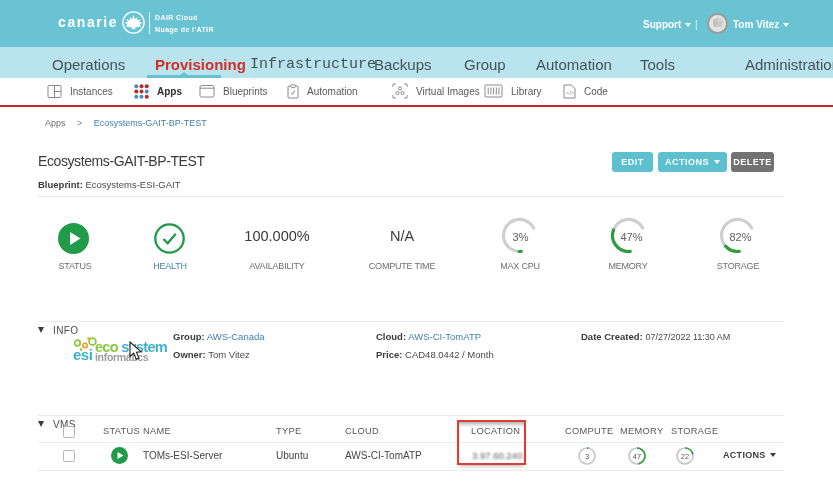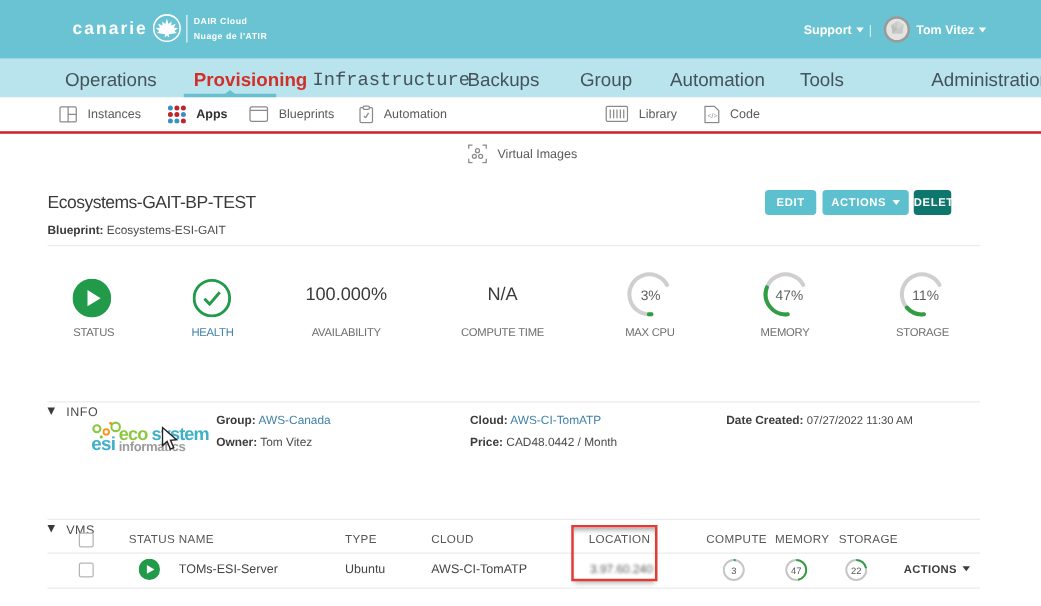--- a/index.html
+++ b/index.html
@@ -159,7 +159,7 @@
         <line x1="5.5" y1="10.3" x2="7.8" y2="6.3" stroke="#8a8a8a"></line>
       </svg>
     Automation</div>
-  <div class="n3" style="left:374px;margin-top:32px;">
+  <div class="n3" style="left:392px;">
     <svg width="16" height="16" viewBox="0 0 16 16">
         <path d="M1 4 V1 H4 M12 1 H15 V4 M15 12 V15 H12 M4 15 H1 V12" fill="none" stroke="#8a8a8a"></path>
         <circle cx="8" cy="5.5" r="1.6" fill="none" stroke="#8a8a8a"></circle>

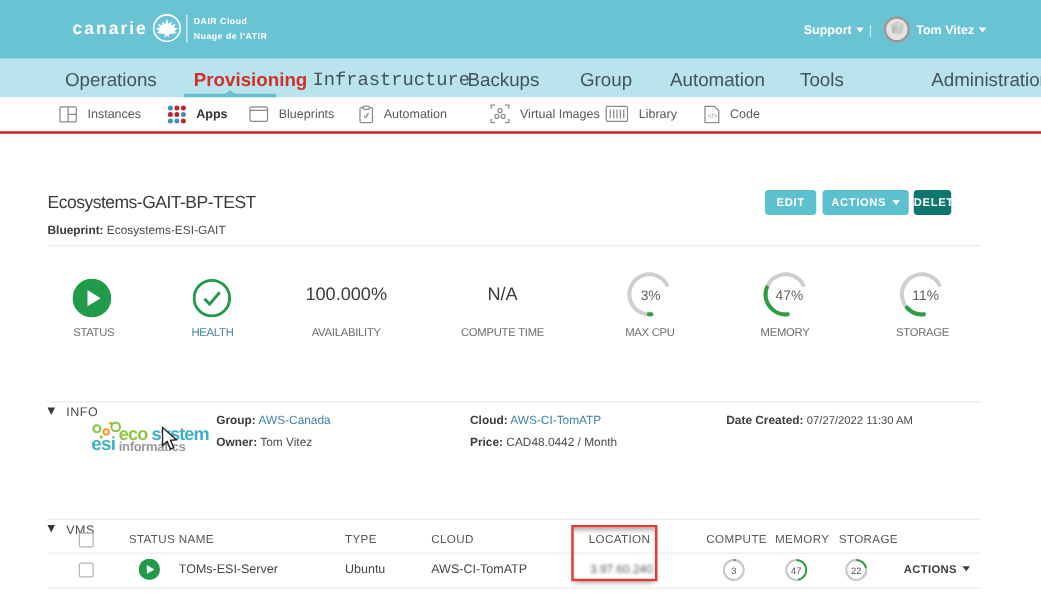--- a/index.html
+++ b/index.html
@@ -185,6 +185,7 @@
     Code</div>
   <div id="redline"></div>
 
+  <div id="crumb">Apps <span class="sep">&gt;</span> <a href="#">Ecosystems-GAIT-BP-TEST</a></div>
 
   <div id="title">Ecosystems-GAIT-BP-TEST</div>
   <div id="bp"><b>Blueprint:</b> Ecosystems-ESI-GAIT</div>

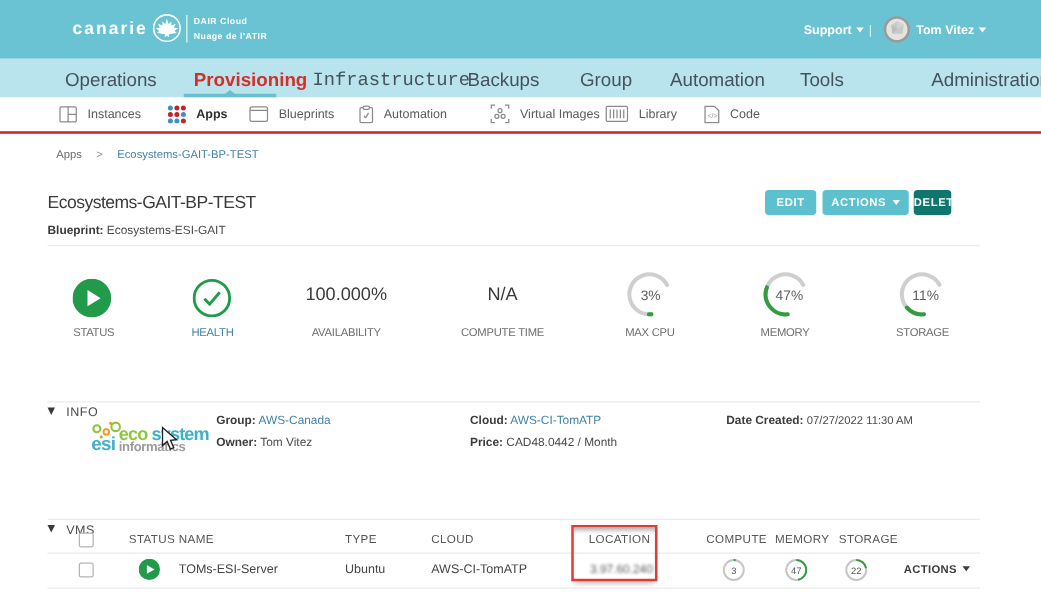--- a/index.html
+++ b/index.html
@@ -52,7 +52,7 @@
   font-weight:bold; text-align:center; line-height:20px; letter-spacing:.5px; }
 #btn-edit { left:612px; width:41px; background:#5cc0cf; }
 #btn-act { left:658px; width:69px; background:#5cc0cf; }
-#btn-del { left:731px; width:30px; background:#0f766e; }
+#btn-del { left:731px; width:43px; background:#737373; }
 #div1 { position:absolute; left:38px; top:196px; width:746px; height:1px; background:#ebebeb; }
 
 

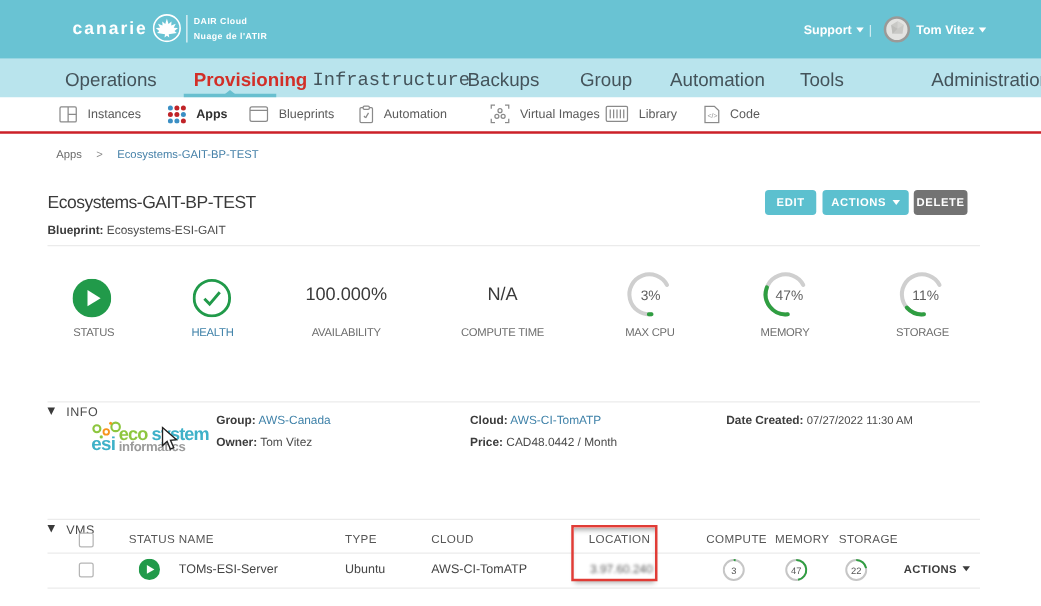--- a/index.html
+++ b/index.html
@@ -230,7 +230,7 @@
       <path d="M 22.17 36.41 A 16 16 0 1 1 34.63 12.99" fill="none" stroke="#cfcfcf" stroke-width="3.2" stroke-linecap="round"></path>
       <path d="M 22.17 36.41 A 16 16 0 0 1 8.51 31.09" fill="none" stroke="#2f9e41" stroke-width="3.2" stroke-linecap="round"></path>
     </svg>
-  <div class="gauge-txt" style="left:720px; width:41px;">11%</div>
+  <div class="gauge-txt" style="left:720px; width:41px;">82%</div>
   <div class="stat-label" style="left:698px; width:80px;">STORAGE</div>
 
   <div class="sec-head" style="left:38px; top:305px;"><span class="tri"></span>INFO</div>

